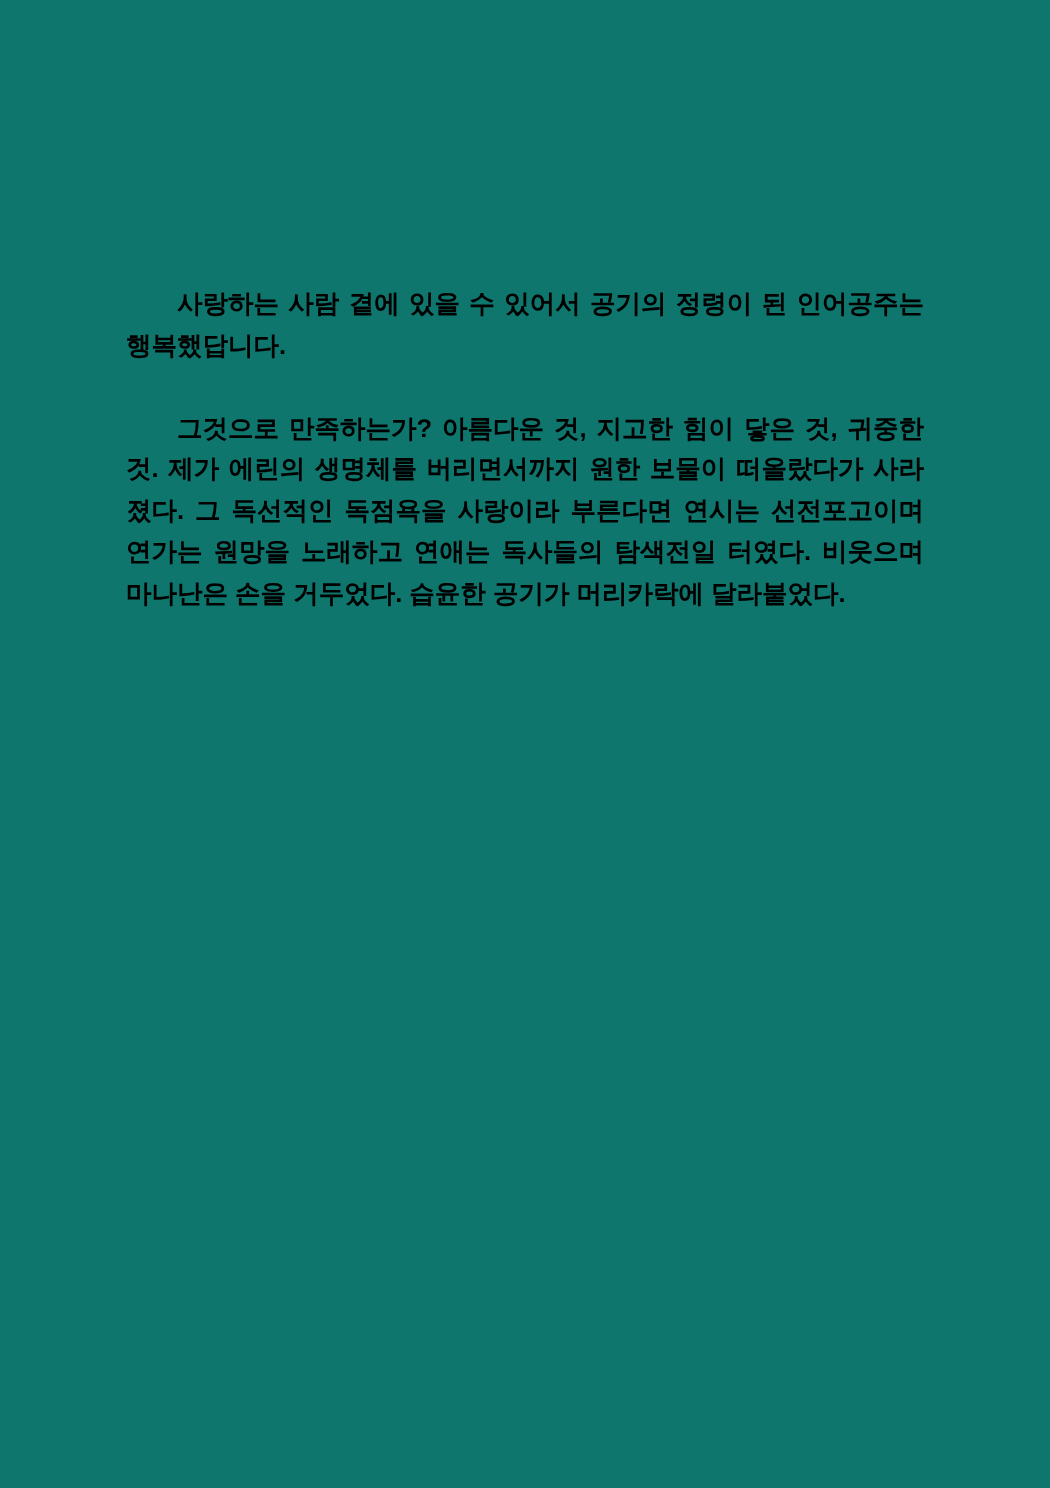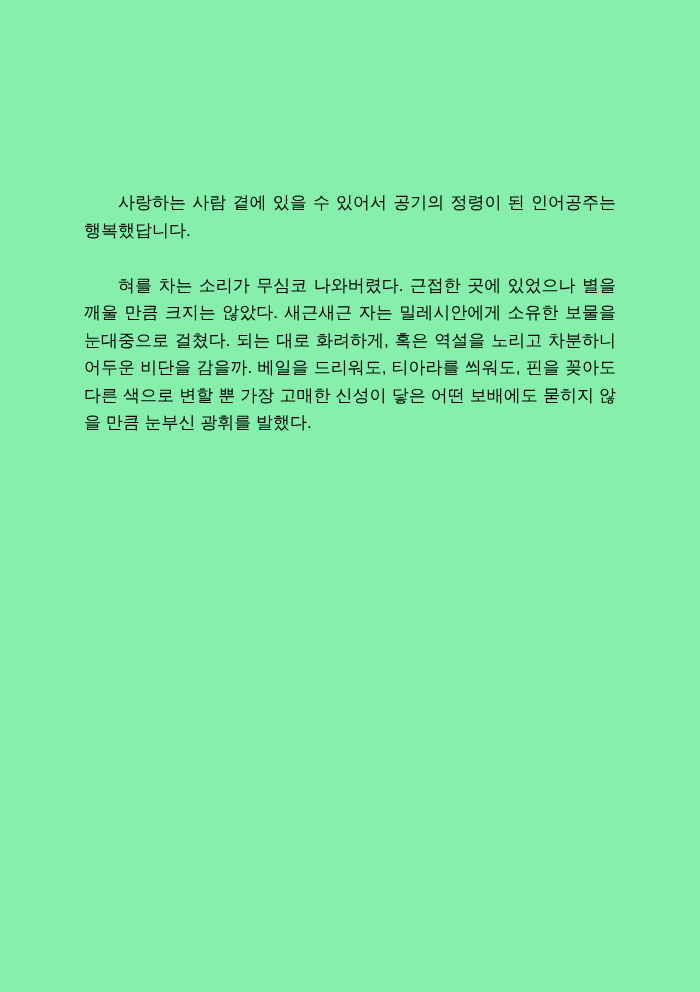--- a/index.html
+++ b/index.html
@@ -11,9 +11,10 @@
     position: relative;
     width: 700px;
     height: 992px;
-    background: #86efac;
+    background: #0f766e;
     overflow: hidden;
     font-family: "Liberation Sans", "DejaVu Sans", sans-serif;
+    font-weight: bold;
   }
   .text-block {
     position: absolute;

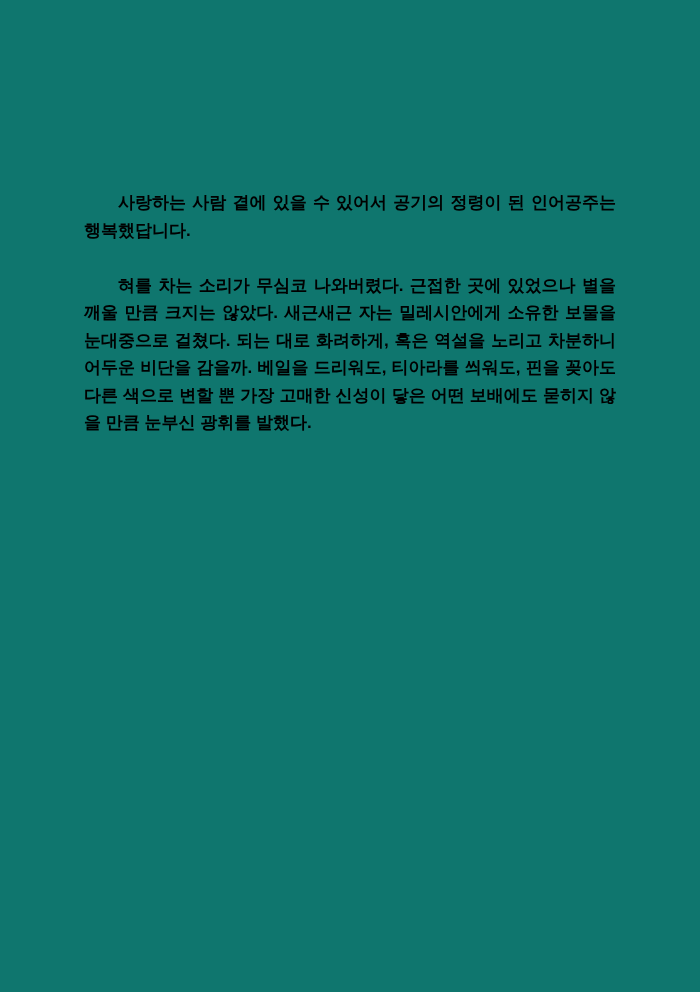--- a/index.html
+++ b/index.html
@@ -42,6 +42,7 @@
 <div class="page">
   <div class="text-block">
     <p>사랑하는 사람 곁에 있을 수 있어서 공기의 정령이 된 인어공주는 행복했답니다.</p>
+    <p>그것으로 만족하는가? 아름다운 것, 지고한 힘이 닿은 것, 귀중한 것. 제가 에린의 생명체를 버리면서까지 원한 보물이 떠올랐다가 사라졌다. 그 독선적인 독점욕을 사랑이라 부른다면 연시는 선전포고이며 연가는 원망을 노래하고 연애는 독사들의 탐색전일 터였다. 비웃으며 마나난은 손을 거두었다. 습윤한 공기가 머리카락에 달라붙었다.</p>
     <p>혀를 차는 소리가 무심코 나와버렸다. 근접한 곳에 있었으나 별을 깨울 만큼 크지는 않았다. 새근새근 자는 밀레시안에게 소유한 보물을 눈대중으로 걸쳤다. 되는 대로 화려하게, 혹은 역설을 노리고 차분하니 어두운 비단을 감을까. 베일을 드리워도, 티아라를 씌워도, 핀을 꽂아도 다른 색으로 변할 뿐 가장 고매한 신성이 닿은 어떤 보배에도 묻히지 않을 만큼 눈부신 광휘를 발했다.</p>
   </div>
 </div>

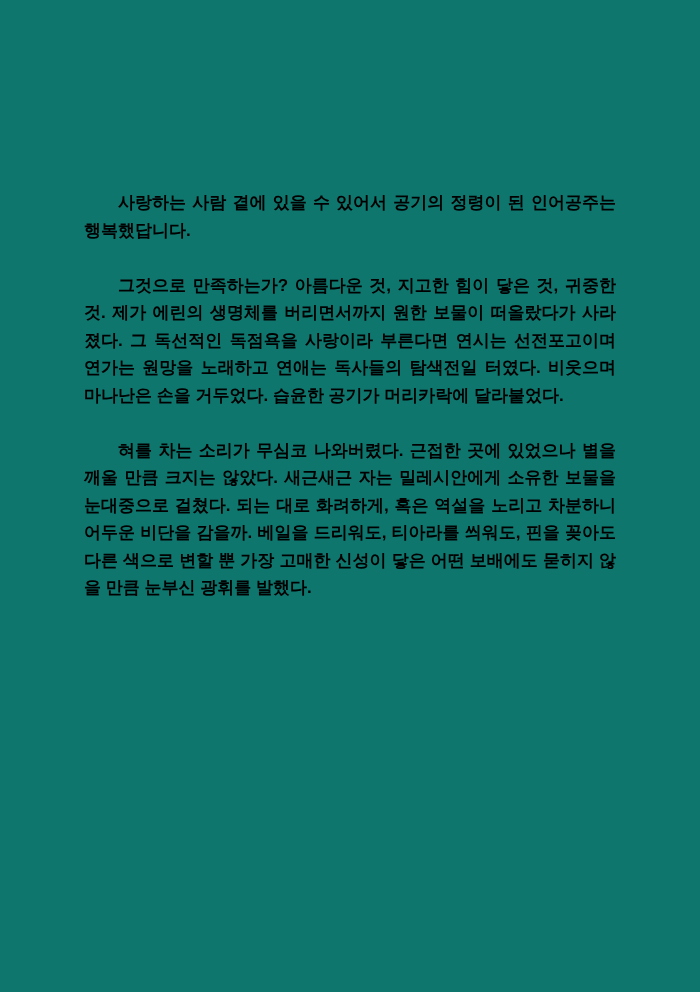--- a/index.html
+++ b/index.html
@@ -43,7 +43,6 @@
   <div class="text-block">
     <p>사랑하는 사람 곁에 있을 수 있어서 공기의 정령이 된 인어공주는 행복했답니다.</p>
     <p>그것으로 만족하는가? 아름다운 것, 지고한 힘이 닿은 것, 귀중한 것. 제가 에린의 생명체를 버리면서까지 원한 보물이 떠올랐다가 사라졌다. 그 독선적인 독점욕을 사랑이라 부른다면 연시는 선전포고이며 연가는 원망을 노래하고 연애는 독사들의 탐색전일 터였다. 비웃으며 마나난은 손을 거두었다. 습윤한 공기가 머리카락에 달라붙었다.</p>
-    <p>혀를 차는 소리가 무심코 나와버렸다. 근접한 곳에 있었으나 별을 깨울 만큼 크지는 않았다. 새근새근 자는 밀레시안에게 소유한 보물을 눈대중으로 걸쳤다. 되는 대로 화려하게, 혹은 역설을 노리고 차분하니 어두운 비단을 감을까. 베일을 드리워도, 티아라를 씌워도, 핀을 꽂아도 다른 색으로 변할 뿐 가장 고매한 신성이 닿은 어떤 보배에도 묻히지 않을 만큼 눈부신 광휘를 발했다.</p>
   </div>
 </div>
 

